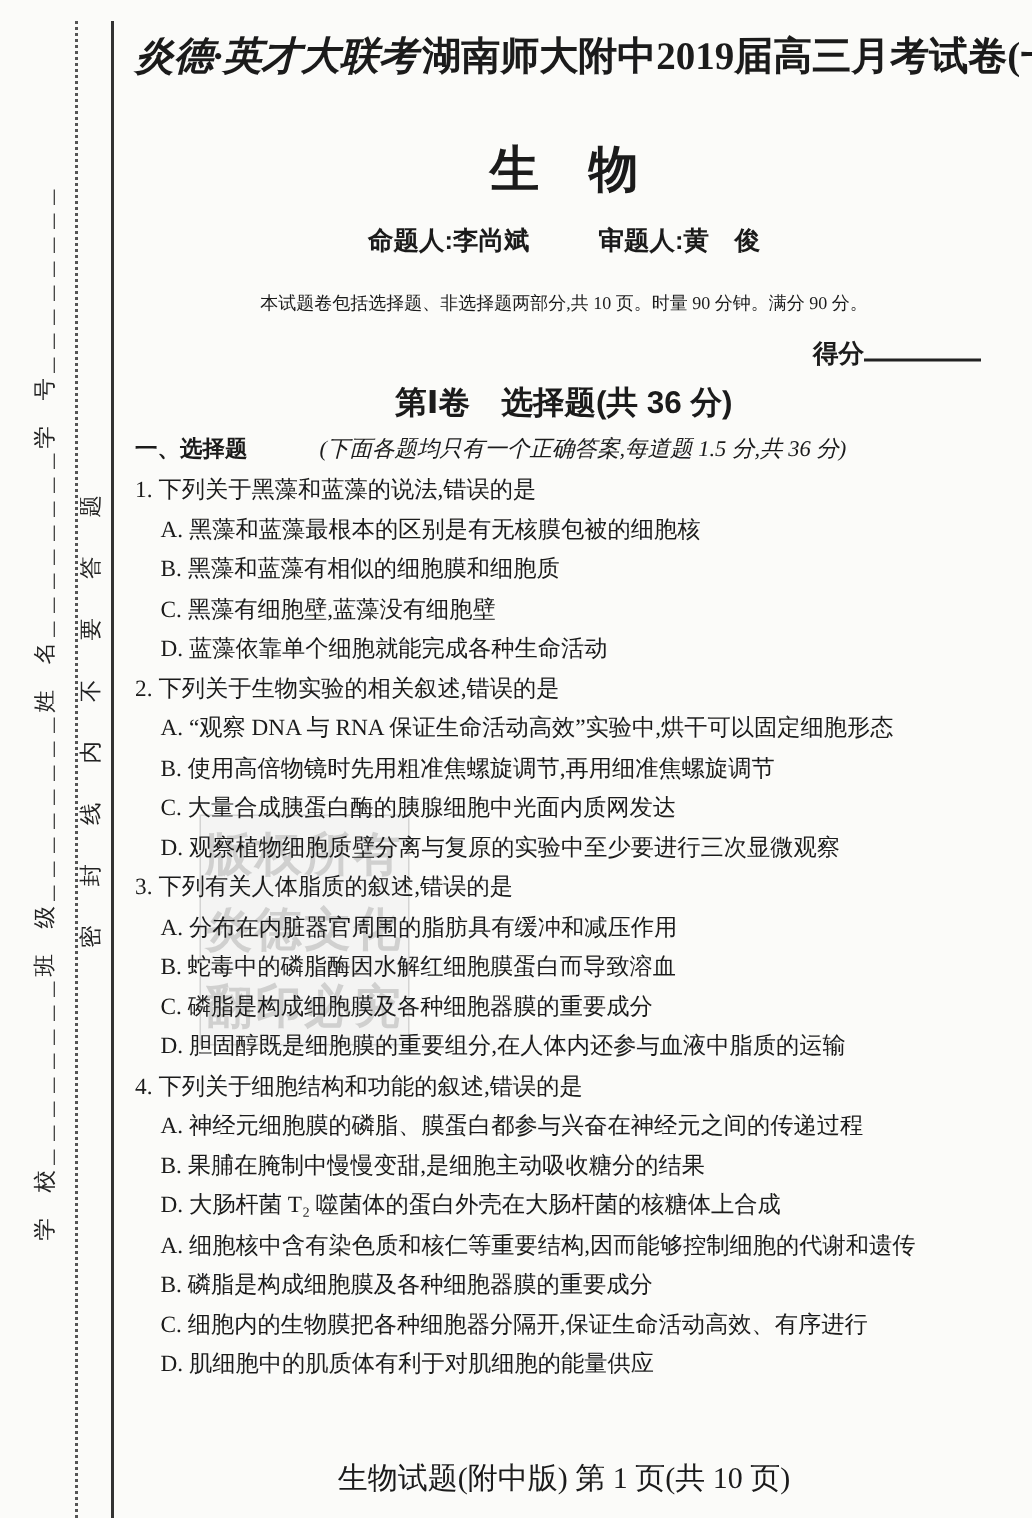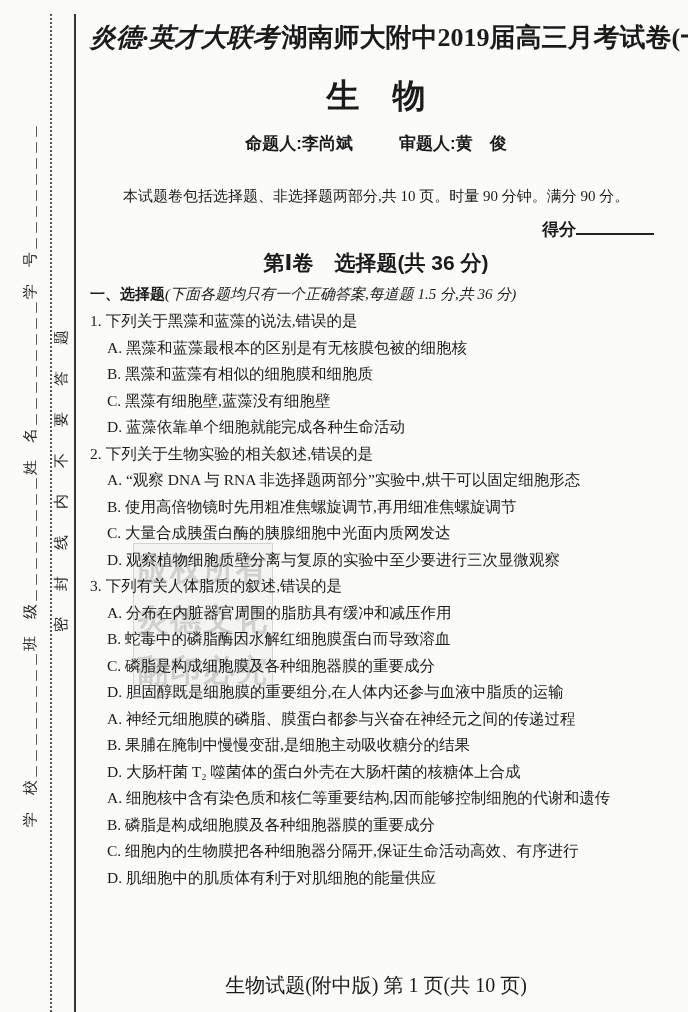--- a/index.html
+++ b/index.html
@@ -56,7 +56,7 @@
   }
   .exam-title .brand{font-style:italic;margin-right:3px;}
   .subject{
-    margin-top:19px;text-align:center;
+    margin-top:36px;text-align:center;
     font-size:33px;line-height:40px;font-weight:bold;
     font-family:"Liberation Sans","DejaVu Sans",sans-serif;
   }

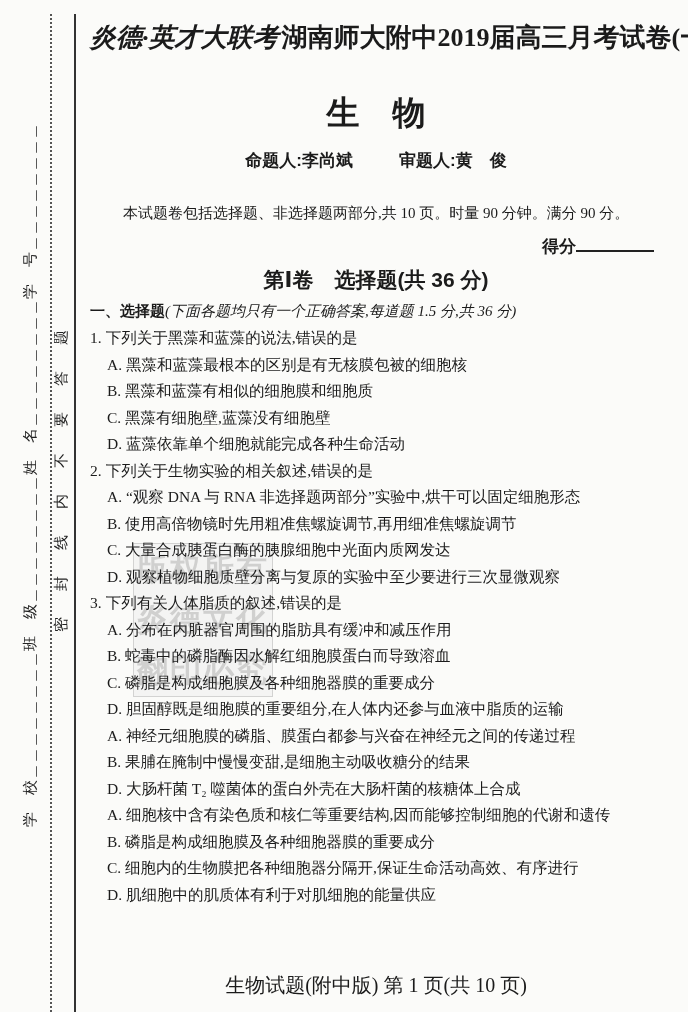--- a/index.html
+++ b/index.html
@@ -66,7 +66,7 @@
     font-family:"Liberation Sans","DejaVu Sans",sans-serif;
   }
   .authors .gap{display:inline-block;width:46px;}
-  .instructions{margin-top:31px;text-align:center;font-size:15px;line-height:20px;}
+  .instructions{margin-top:20px;text-align:center;font-size:12px;line-height:20px;}
   .score-row{
     margin-top:12px;text-align:right;padding-right:8px;
     font-size:17px;line-height:24px;font-weight:bold;

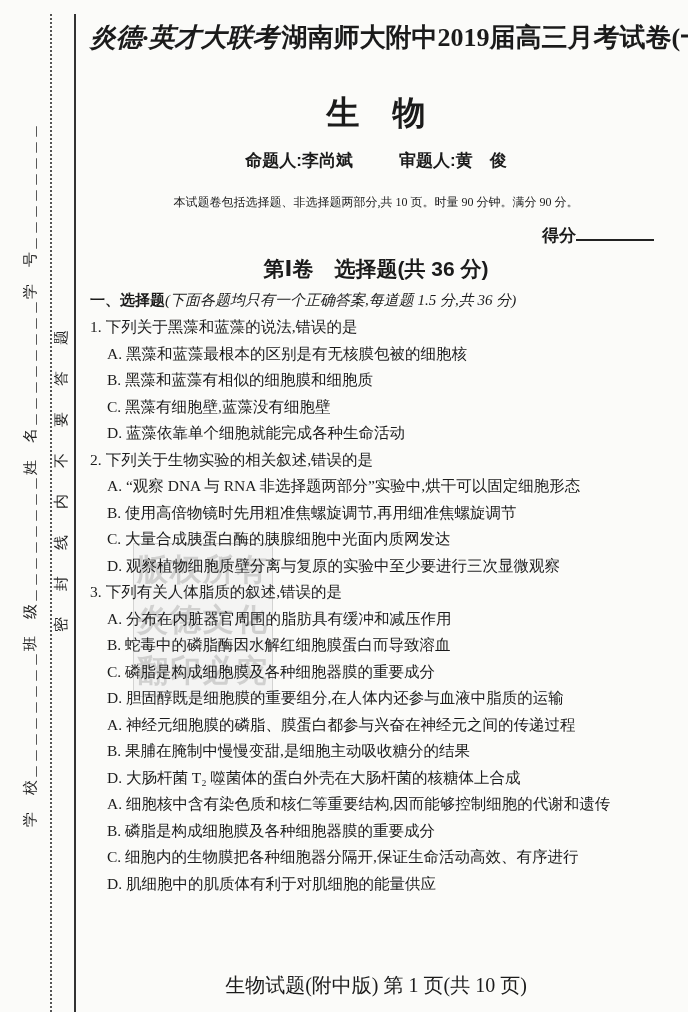--- a/index.html
+++ b/index.html
@@ -86,7 +86,7 @@
     font-weight:bold;
     font-family:"Liberation Sans","DejaVu Sans",sans-serif;
   }
-  .sub-note{font-style:italic;}
+  .sub-note{font-style:italic;margin-left:48px;}
   .questions{margin-top:3px;}
   .stem,.option{font-size:15.5px;line-height:26.5px;white-space:nowrap;}
   .q-num{margin-right:4px;}

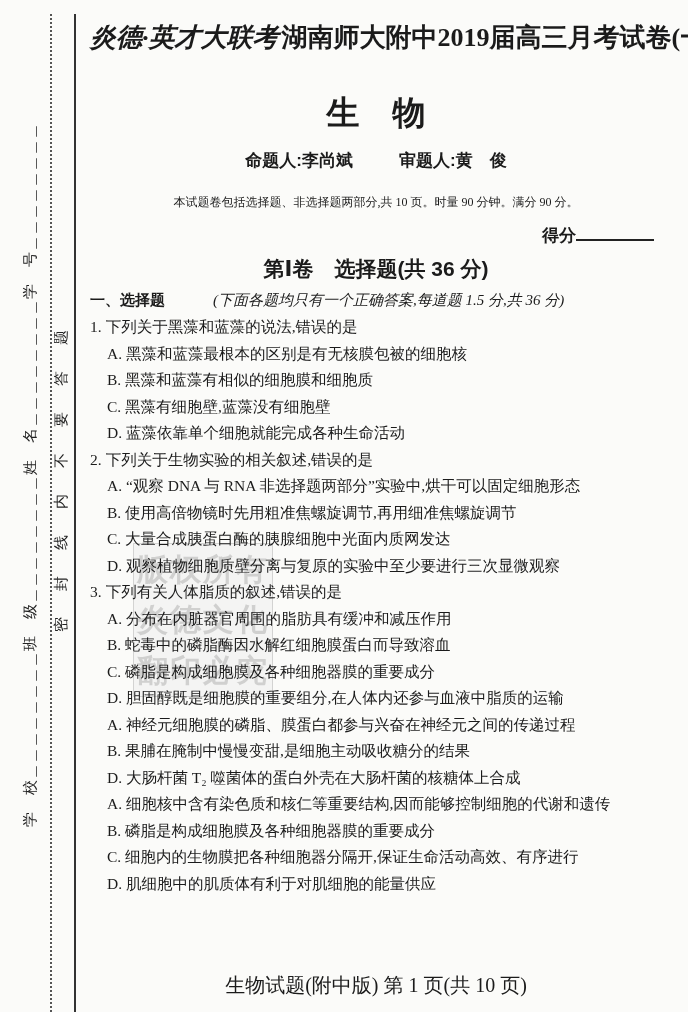--- a/index.html
+++ b/index.html
@@ -148,7 +148,7 @@
 
       <div class="question">
         <div class="stem"><span class="q-num">2.</span><span>下列关于生物实验的相关叙述,错误的是</span></div>
-        <div class="option">A. “观察 DNA 与 RNA 非选择题两部分”实验中,烘干可以固定细胞形态</div>
+        <div class="option">A. “观察 DNA 与 RNA 保证生命活动高效”实验中,烘干可以固定细胞形态</div>
         <div class="option">B. 使用高倍物镜时先用粗准焦螺旋调节,再用细准焦螺旋调节</div>
         <div class="option">C. 大量合成胰蛋白酶的胰腺细胞中光面内质网发达</div>
         <div class="option">D. 观察植物细胞质壁分离与复原的实验中至少要进行三次显微观察</div>

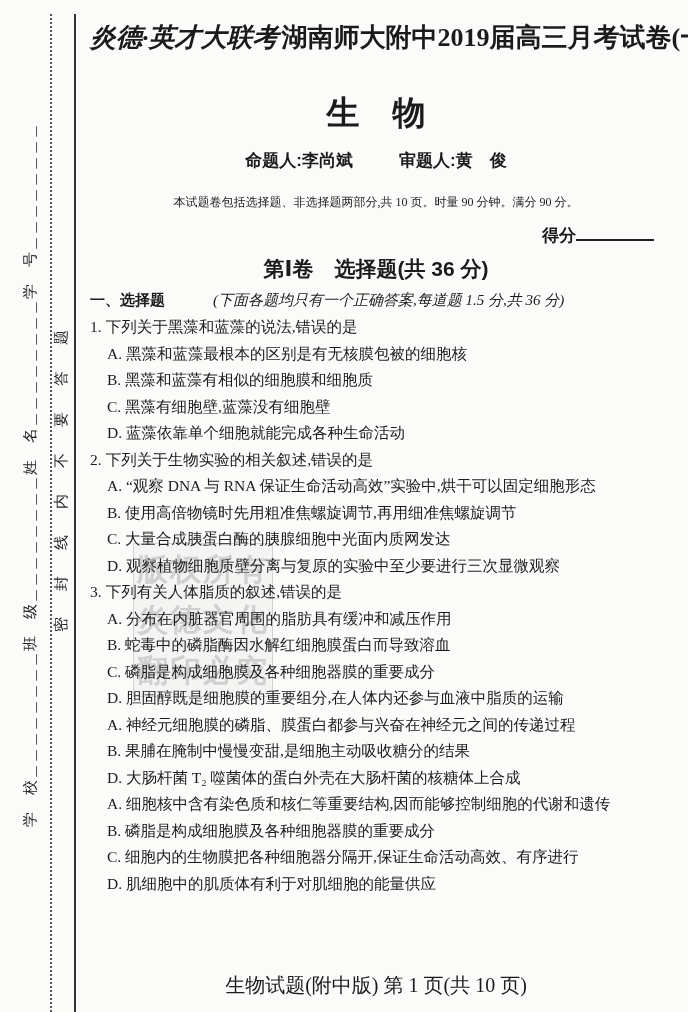--- a/index.html
+++ b/index.html
@@ -163,6 +163,7 @@
       </div>
 
       <div class="question">
+        <div class="stem"><span class="q-num">4.</span><span>下列关于细胞结构和功能的叙述,错误的是</span></div>
         <div class="option">A. 神经元细胞膜的磷脂、膜蛋白都参与兴奋在神经元之间的传递过程</div>
         <div class="option">B. 果脯在腌制中慢慢变甜,是细胞主动吸收糖分的结果</div>
         <div class="option">D. 大肠杆菌 T₂ 噬菌体的蛋白外壳在大肠杆菌的核糖体上合成</div>

